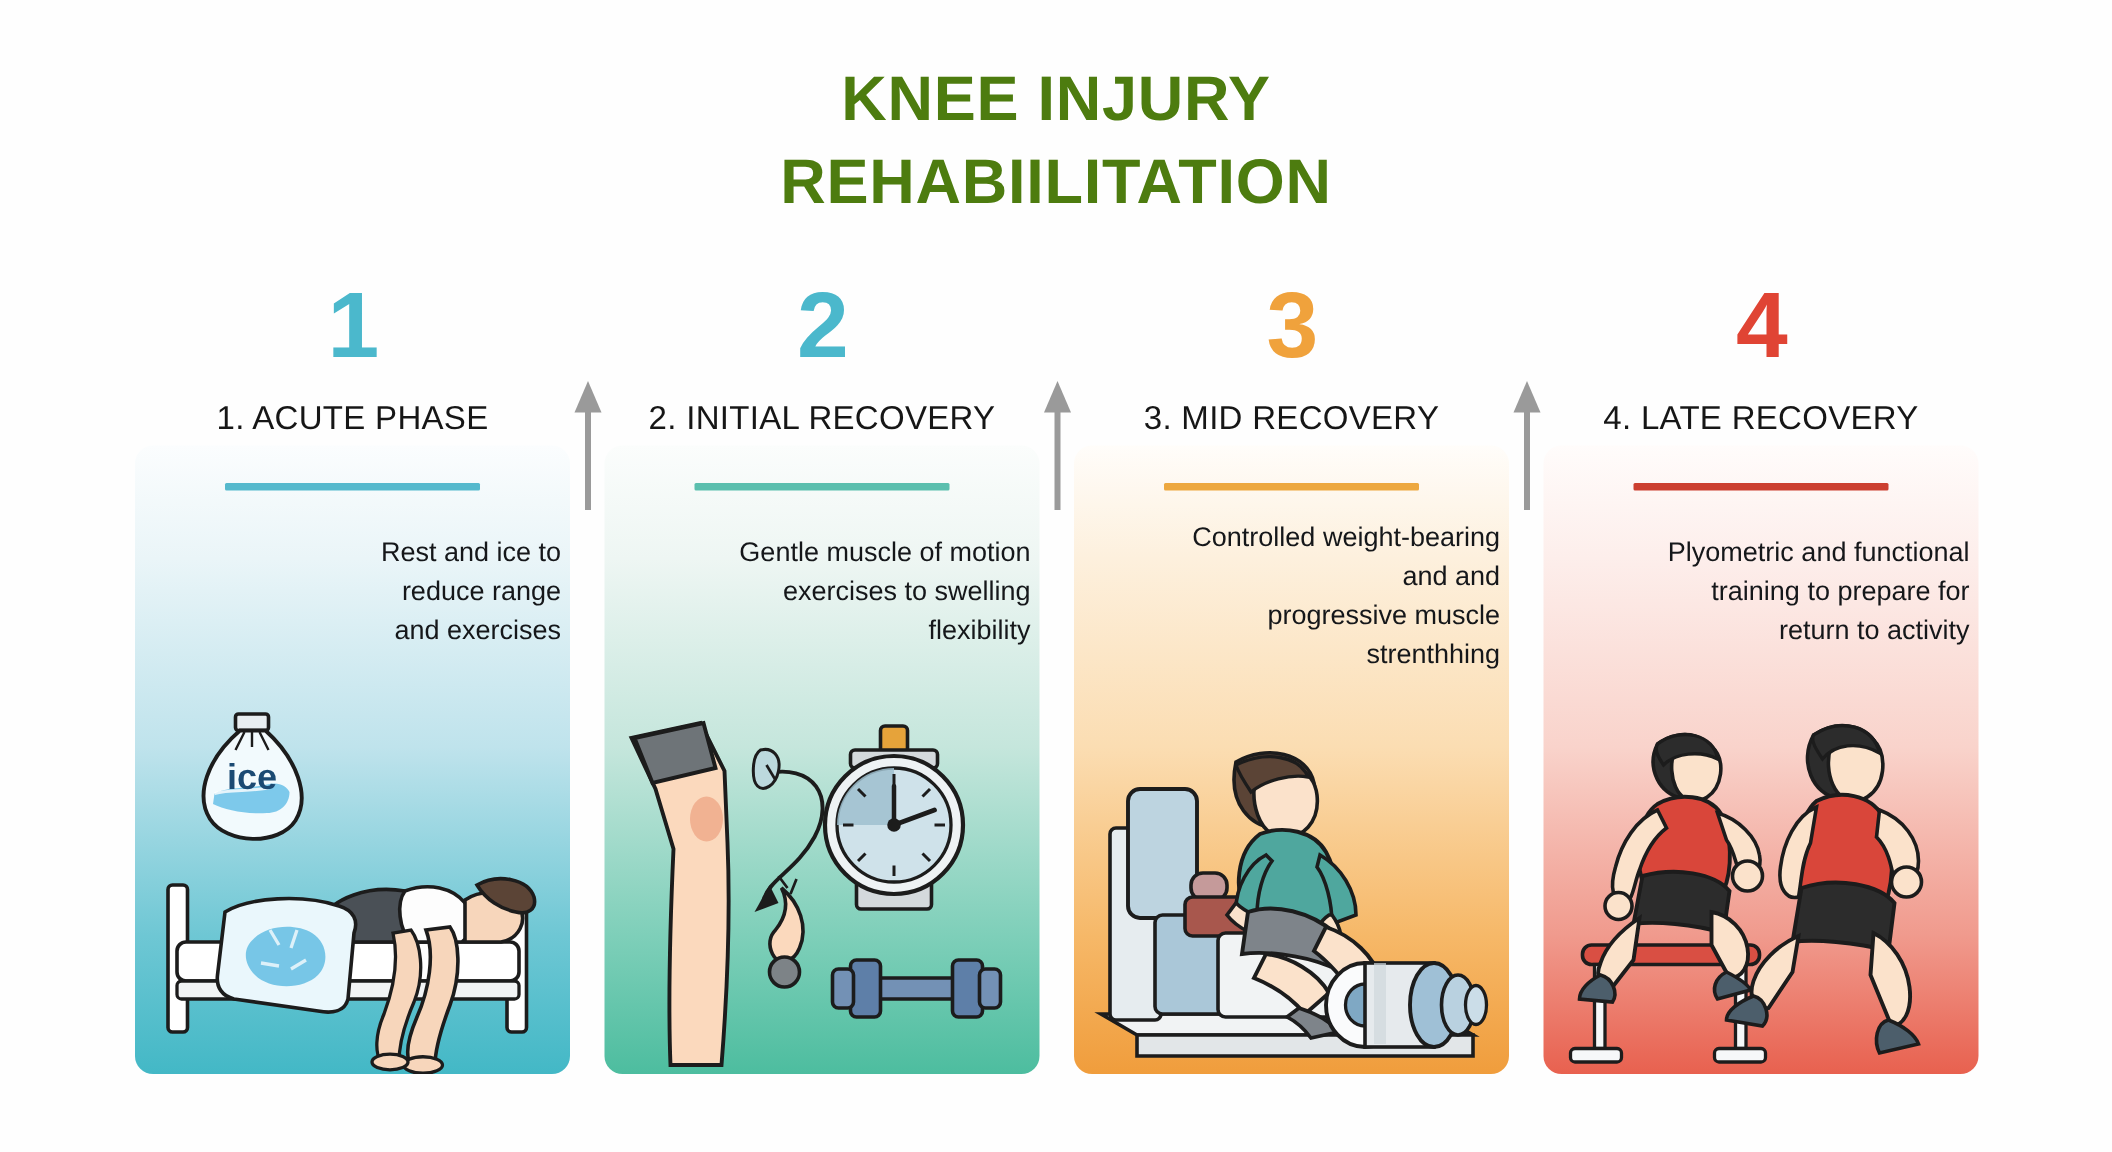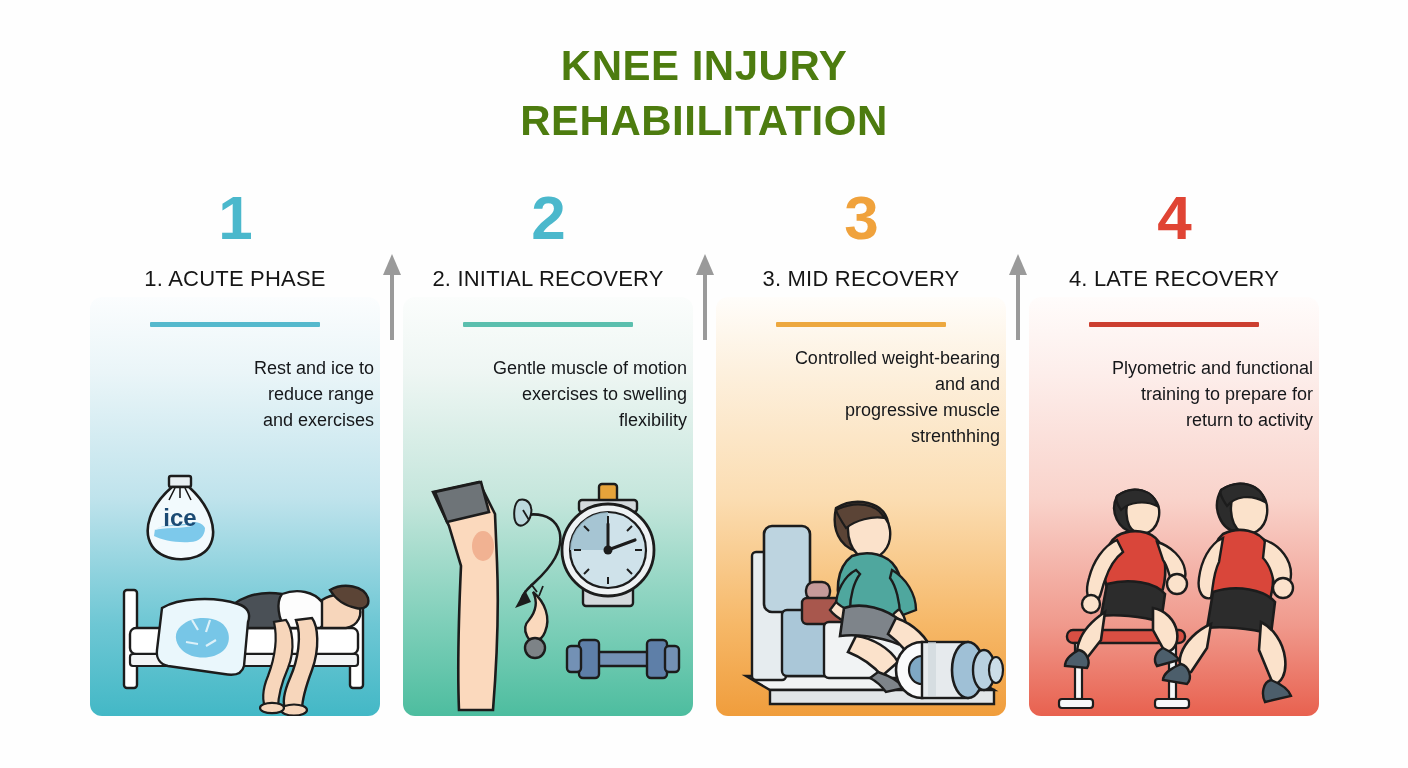--- a/index.html
+++ b/index.html
@@ -142,7 +142,7 @@
   }
   .card .art {
     position: absolute;
-    left: 16px;
+    left: 4px;
     bottom: 0;
     width: 290px;
     height: 246px;

